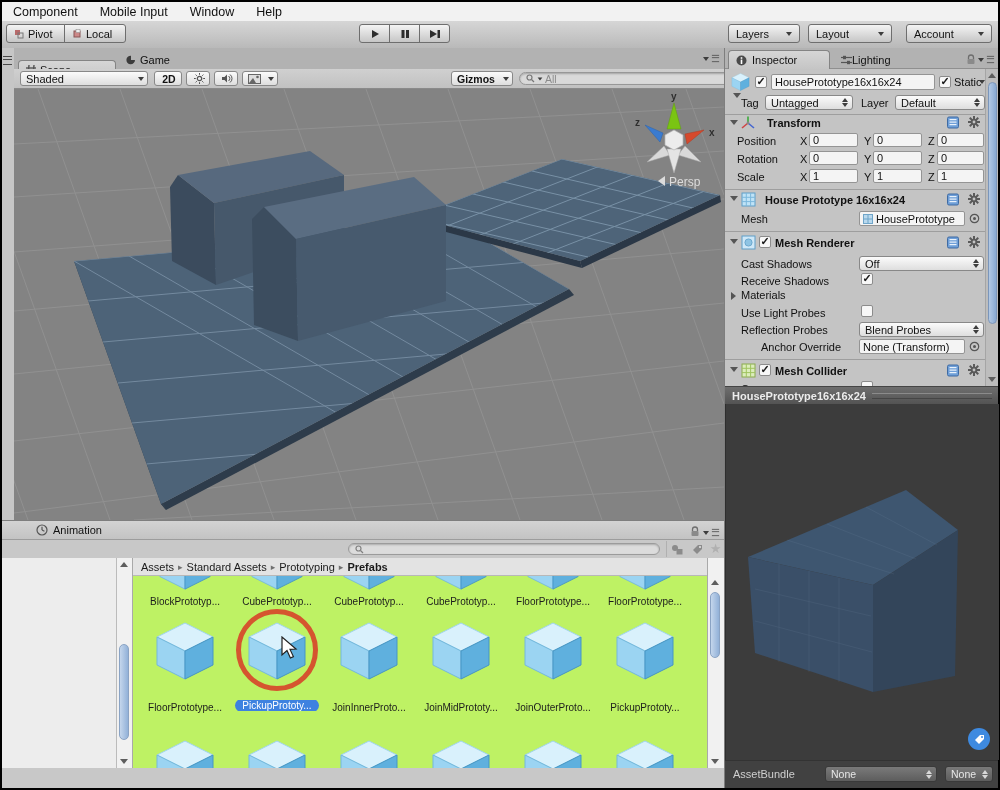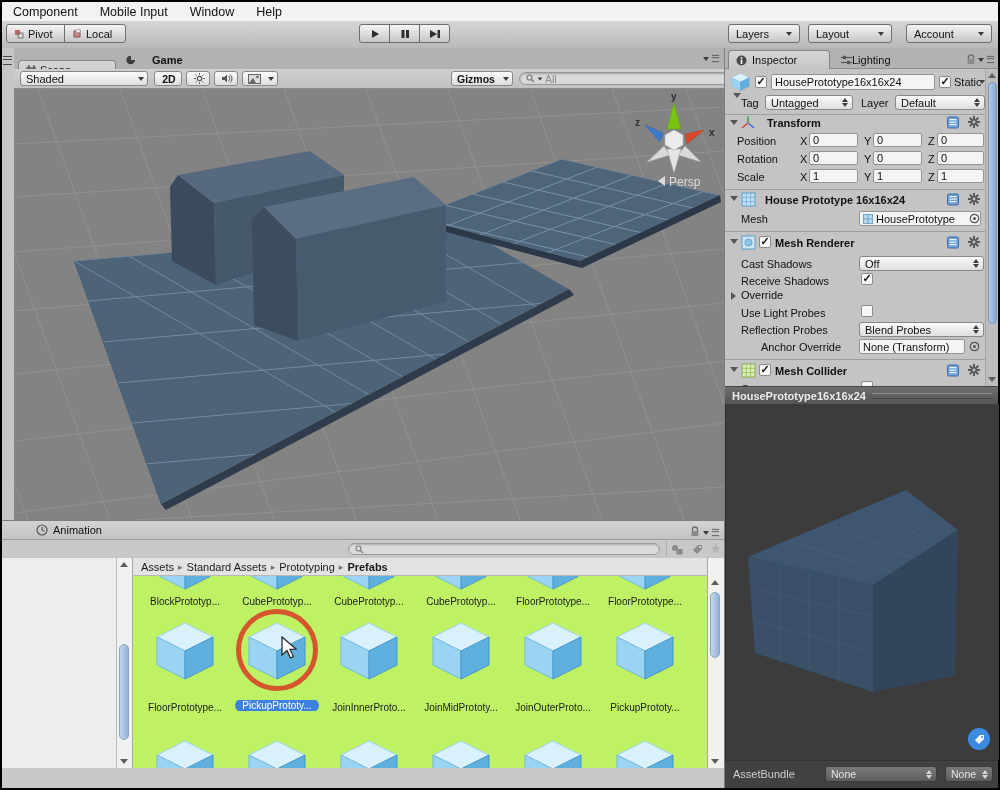--- a/index.html
+++ b/index.html
@@ -118,7 +118,7 @@
           </svg>
         <span class="lbl">Scene</span>
       </div>
-      <div class="abs" style="left:112px;top:4px;height:16px;display:flex;align-items:center;gap:16px;font-weight:bold;">
+      <div class="abs" style="left:112px;top:4px;height:16px;display:flex;align-items:center;gap:4px;">
         <svg width="10" height="10">
             <path d="M9,5 A4.3,4.3 0 1 1 5,0.7 L5,5 Z" fill="#3c3c3c"></path>
           </svg>

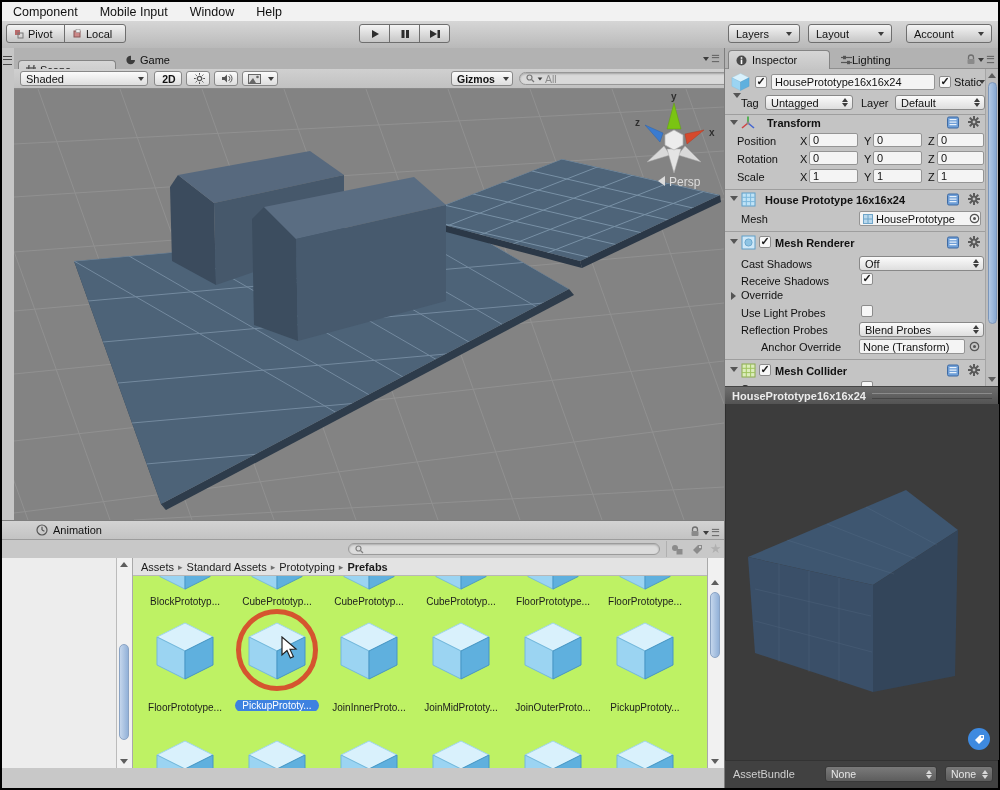--- a/index.html
+++ b/index.html
@@ -438,7 +438,7 @@
           <circle cx="6" cy="6" r="1.4" fill="#c4c4c4"></circle>
         </svg>
       <span class="lbl abs" style="left:16px;top:144px;">Mesh</span>
-      <div class="fld abs" style="left:134px;top:142px;width:122px;height:15px;gap:3px;">
+      <div class="fld abs" style="left:134px;top:142px;width:106px;height:15px;gap:3px;">
         <svg width="10" height="10" style="flex:none;">
             <rect x="0.5" y="0.5" width="9" height="9" fill="#b9d9ee" stroke="#6fa5c9" stroke-width="1"></rect>
             <line x1="5" y1="0" x2="5" y2="10" stroke="#6fa5c9"></line>

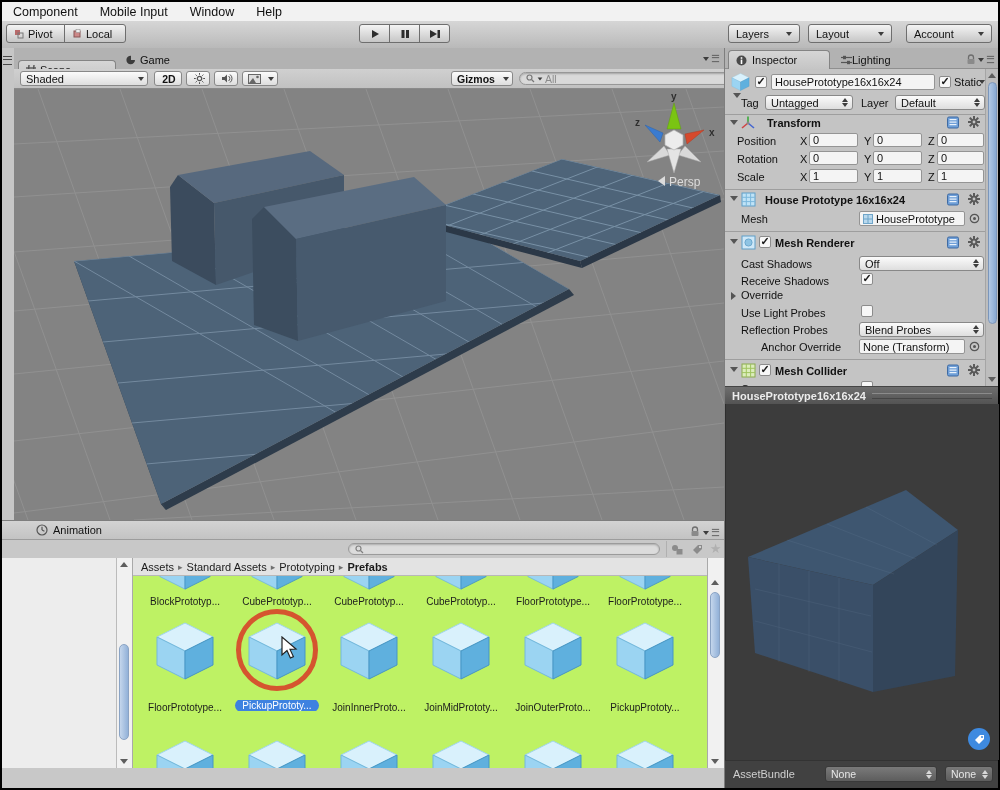--- a/index.html
+++ b/index.html
@@ -485,7 +485,7 @@
       <span class="lbl abs" style="left:16px;top:206px;">Receive Shadows</span>
       <div class="cb on abs" style="left:136px;top:204px;"></div>
       <div class="foldr abs" style="left:6px;top:223px;"></div>
-      <span class="lbl abs" style="left:16px;top:220px;">Override</span>
+      <span class="lbl abs" style="left:16px;top:220px;">Materials</span>
       <span class="lbl abs" style="left:16px;top:238px;">Use Light Probes</span>
       <div class="cb abs" style="left:136px;top:236px;"></div>
       <span class="lbl abs" style="left:16px;top:255px;">Reflection Probes</span>

